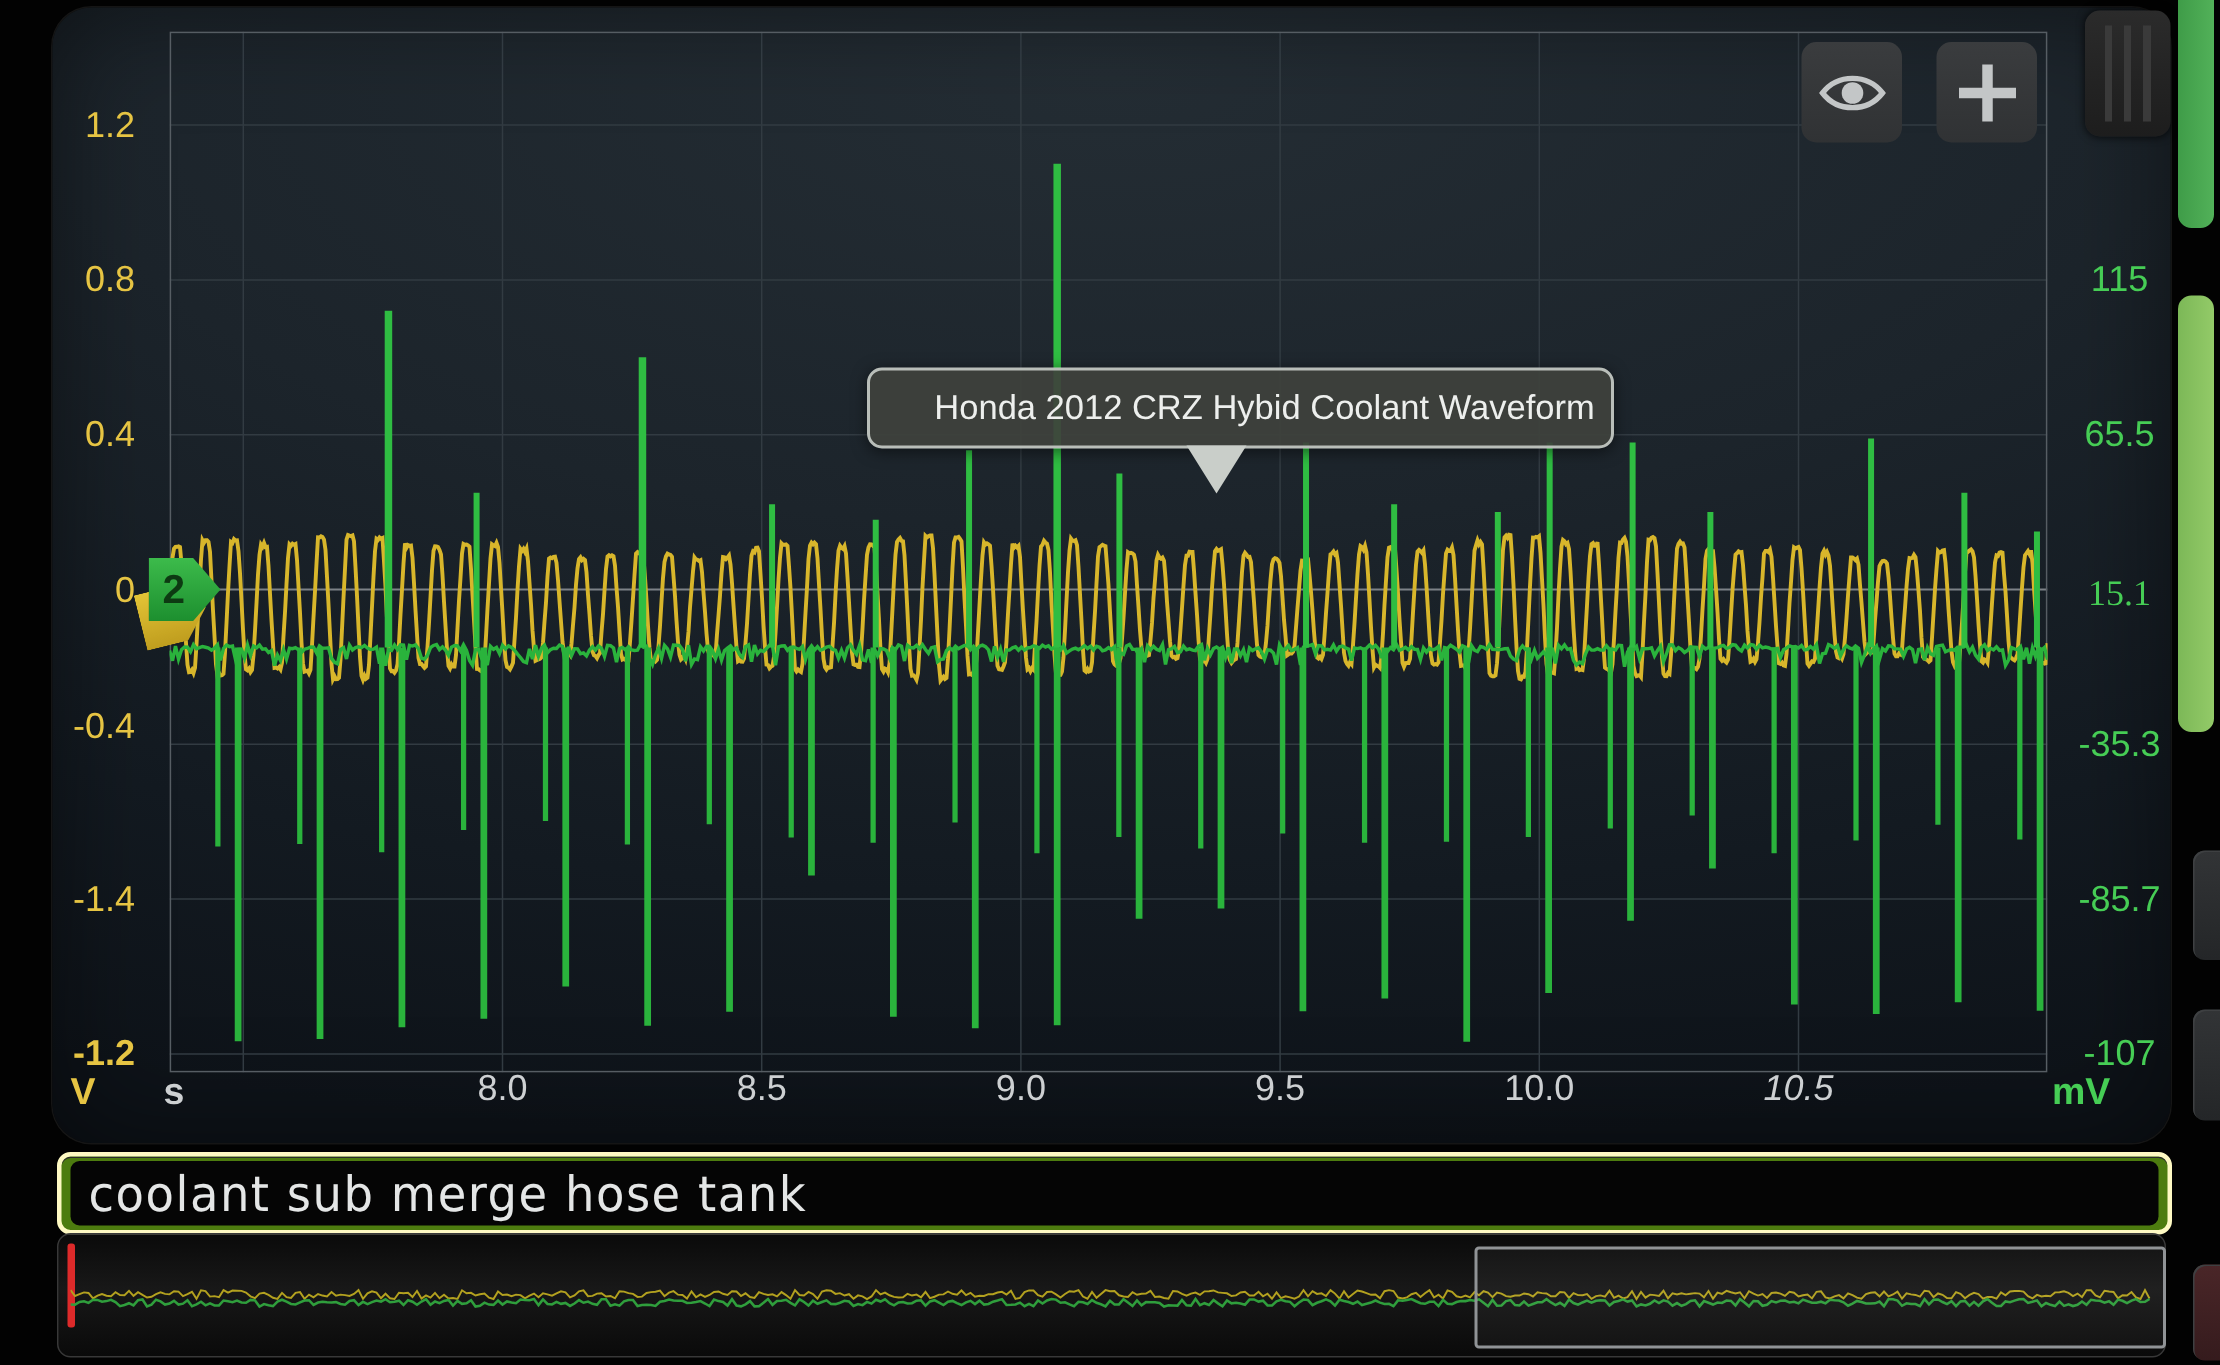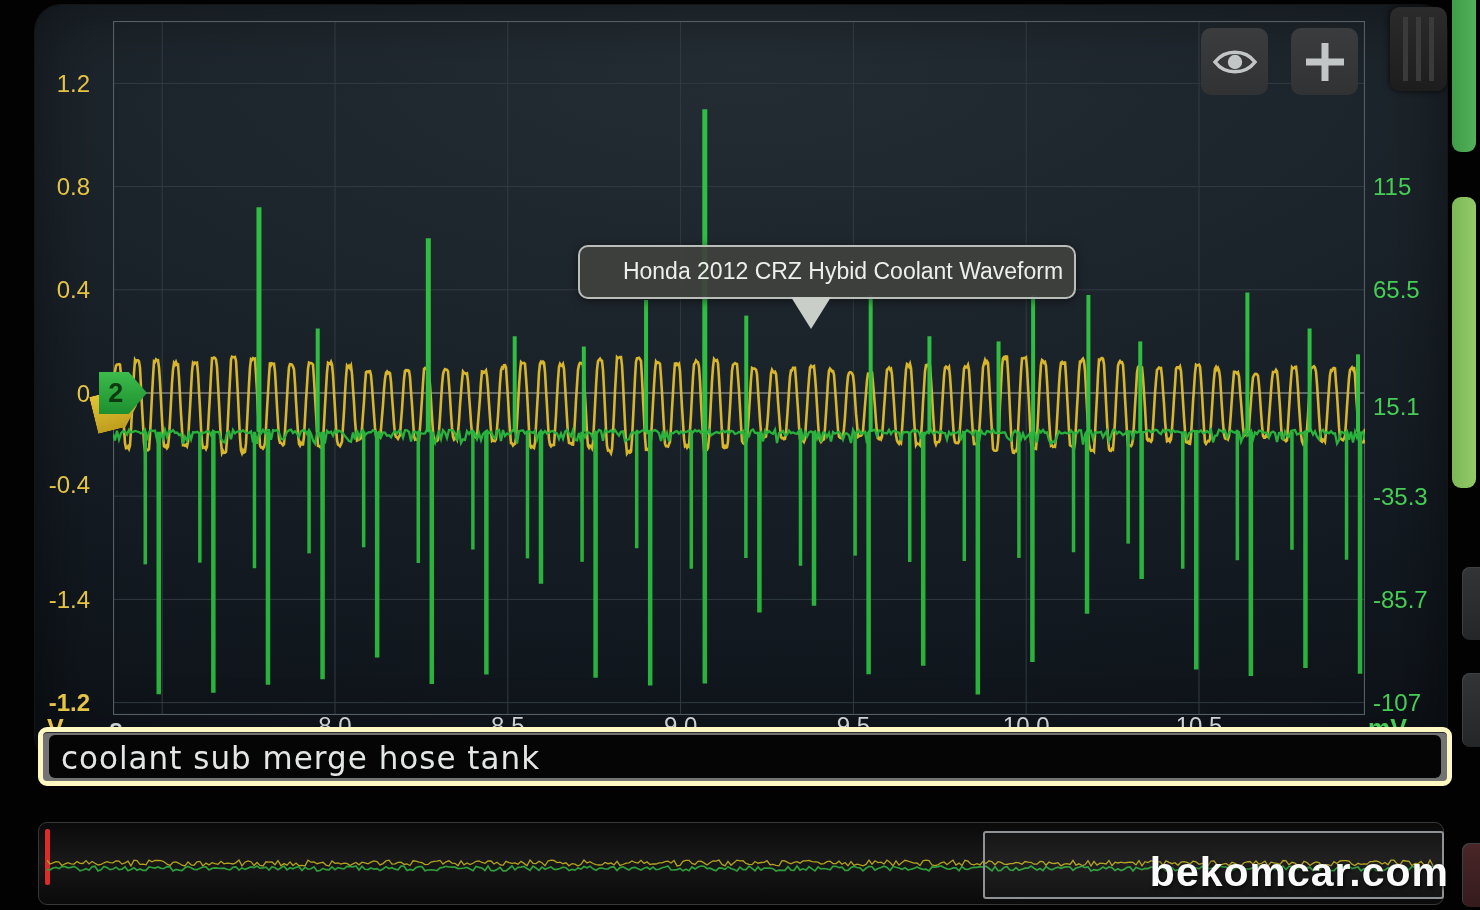--- a/index.html
+++ b/index.html
@@ -16,7 +16,7 @@
 
   .tick{position:absolute;height:30px;line-height:30px;font-size:24px;}
   .tick-left{width:50px;left:5px;text-align:right;color:#e6c443;}
-  .tick-right{width:80px;left:1338px;text-align:left;color:#46cd55;}
+  .tick-right{width:80px;left:1338px;text-align:center;color:#46cd55;}
   .tick-bottom{width:80px;top:706px;text-align:center;color:#cdd0d2;}
   .unit{position:absolute;top:707px;height:32px;line-height:32px;font-size:25px;font-weight:bold;}
   #unit-left{left:12px;color:#e6c443;}

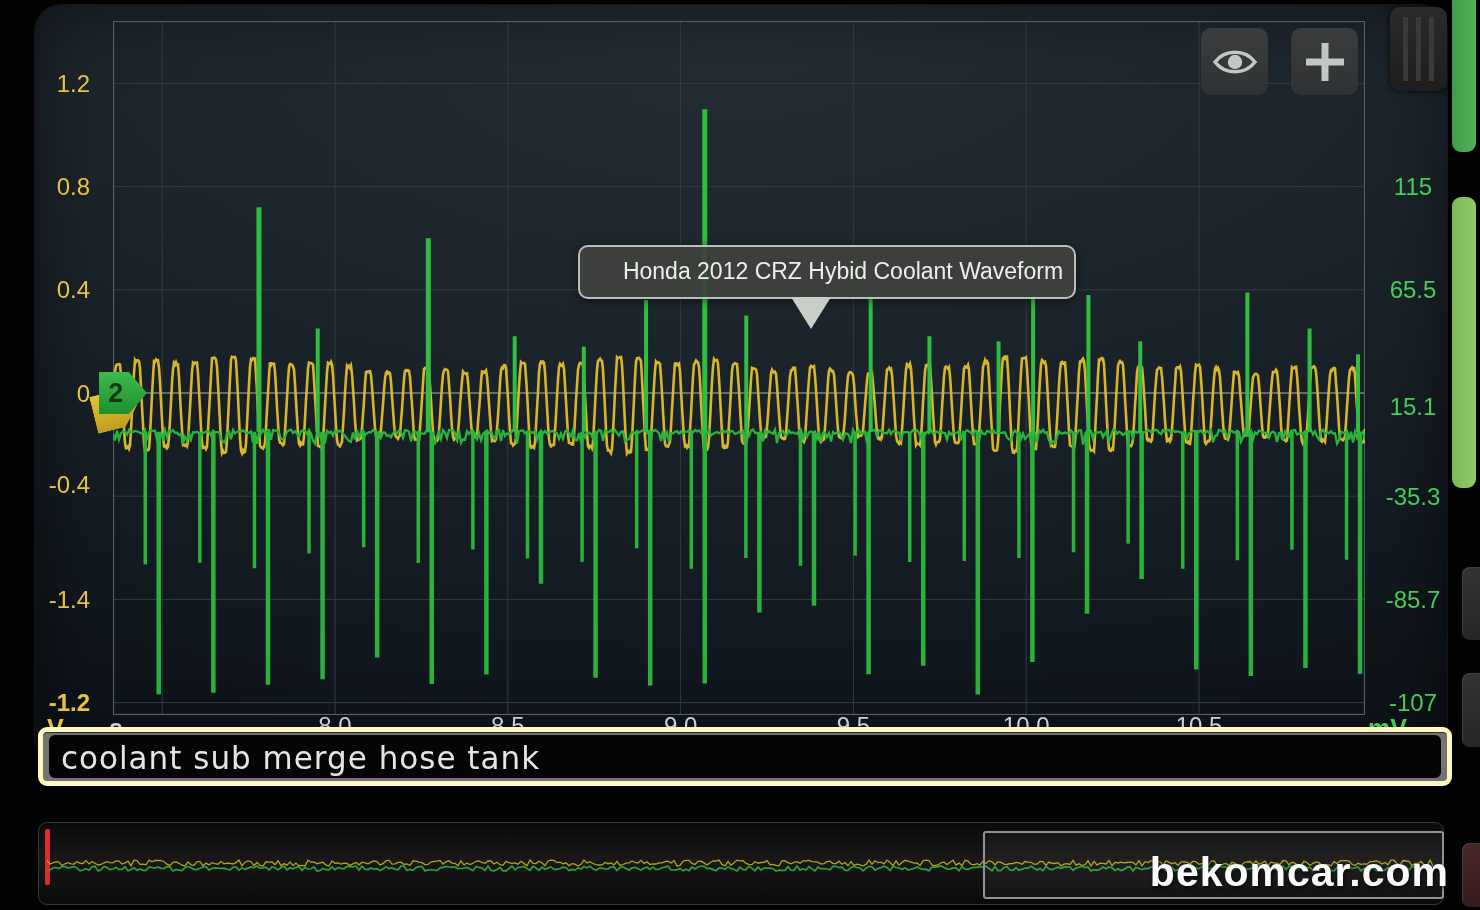--- a/index.html
+++ b/index.html
@@ -180,7 +180,7 @@
     <div id="right-ticks">
         <div class="tick tick-right" style="top: 167px;">115</div>
         <div class="tick tick-right" style="top: 270.17px;">65.5</div>
-        <div class="tick tick-right" style="top: 387px;">15.1</div>
+        <div class="tick tick-right" style="top: 376px; font-family: Liberation Serif, serif;">15.1</div>
         <div class="tick tick-right" style="top: 476.51px;">-35.3</div>
         <div class="tick tick-right" style="top: 579.68px;">-85.7</div>
         <div class="tick tick-right" style="top: 682.85px;">-107</div>

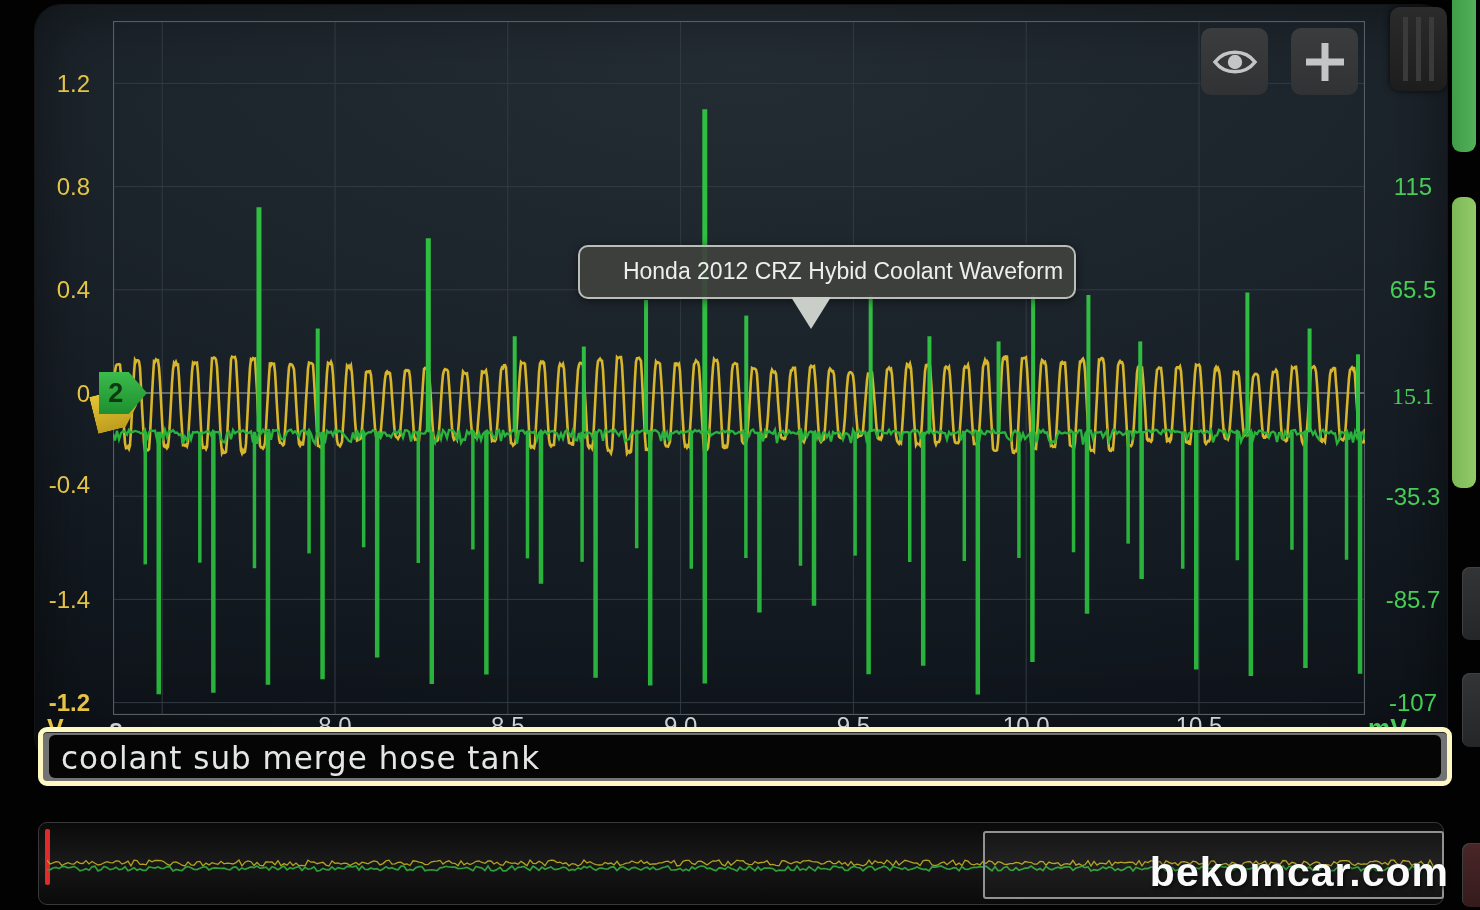--- a/index.html
+++ b/index.html
@@ -191,7 +191,7 @@
         <div class="tick tick-bottom" style="left: 605.6px;">9.0</div>
         <div class="tick tick-bottom" style="left: 778.4px;">9.5</div>
         <div class="tick tick-bottom" style="left: 951.2px;">10.0</div>
-        <div class="tick tick-bottom" style="left: 1124px;">10.5</div>
+        <div class="tick tick-bottom" style="left: 1124px; font-style: italic;">10.5</div>
       </div>
 
     <div id="unit-left" class="unit">V</div>

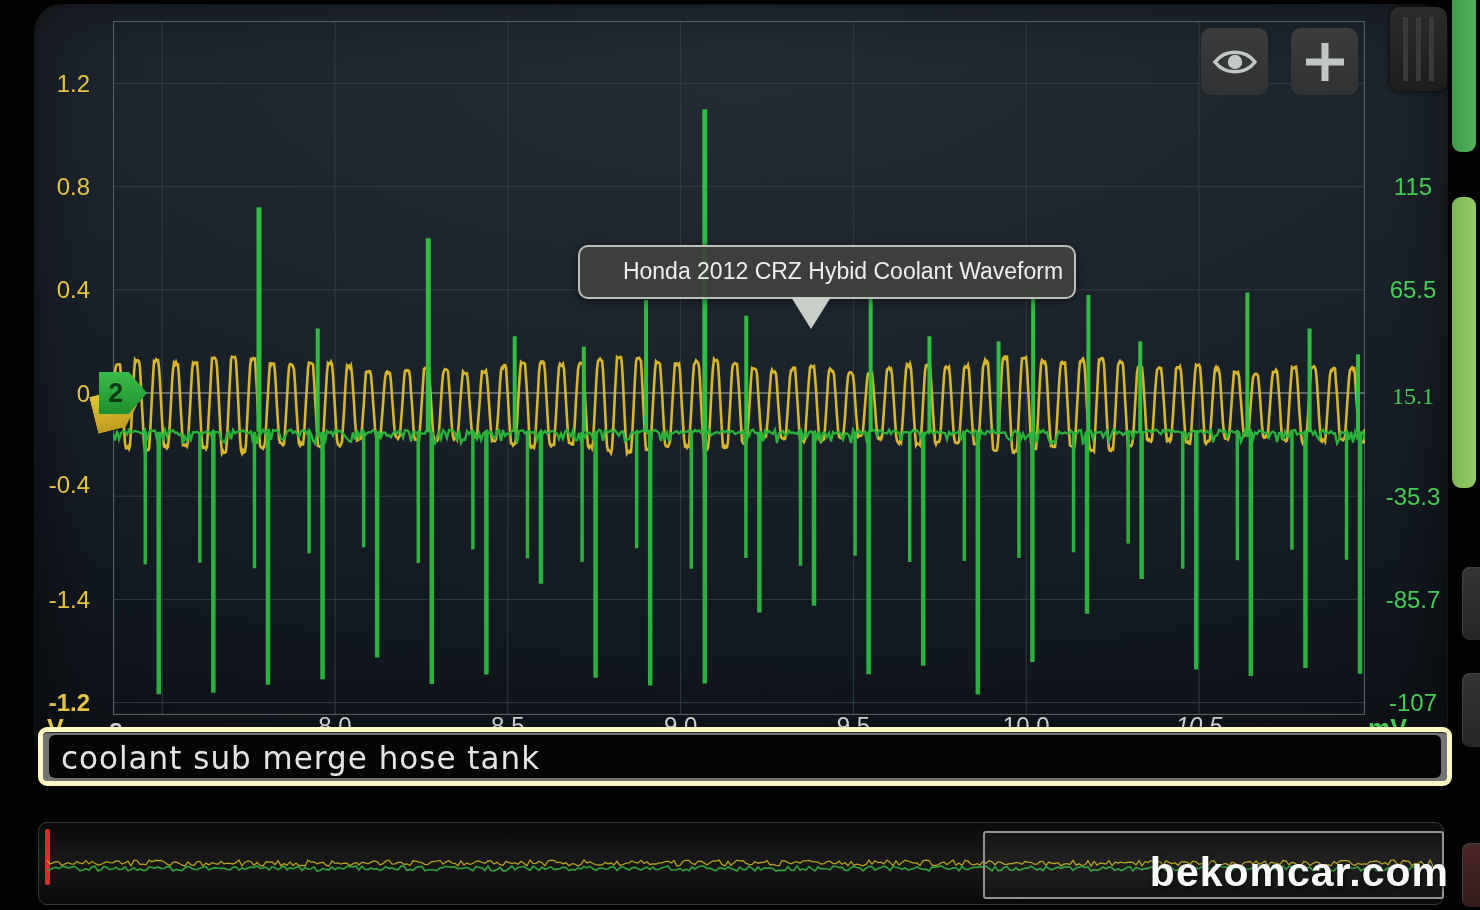--- a/index.html
+++ b/index.html
@@ -59,7 +59,7 @@
   #rail-btn-3{top:843px;height:64px;background:linear-gradient(#4a2628,#351b1d);}
 
   
-  #name-bar{left:38px;top:727px;width:1404px;height:49px;background:#737373;border:5px solid #fef9c3;
+  #name-bar{left:38px;top:768px;width:1404px;height:49px;background:#4d7c0f;border:3px solid #fef9c3;
     border-radius:9px;box-shadow:inset 0 1px 0 #2a2a2a;}
   #name-bar-inner{position:absolute;left:6px;top:3px;right:6px;bottom:3px;background:#050505;border-radius:6px;}
   #waveform-name{position:absolute;left:12px;top:4px;font-size:31px;color:#e4e6e6;letter-spacing:1px;

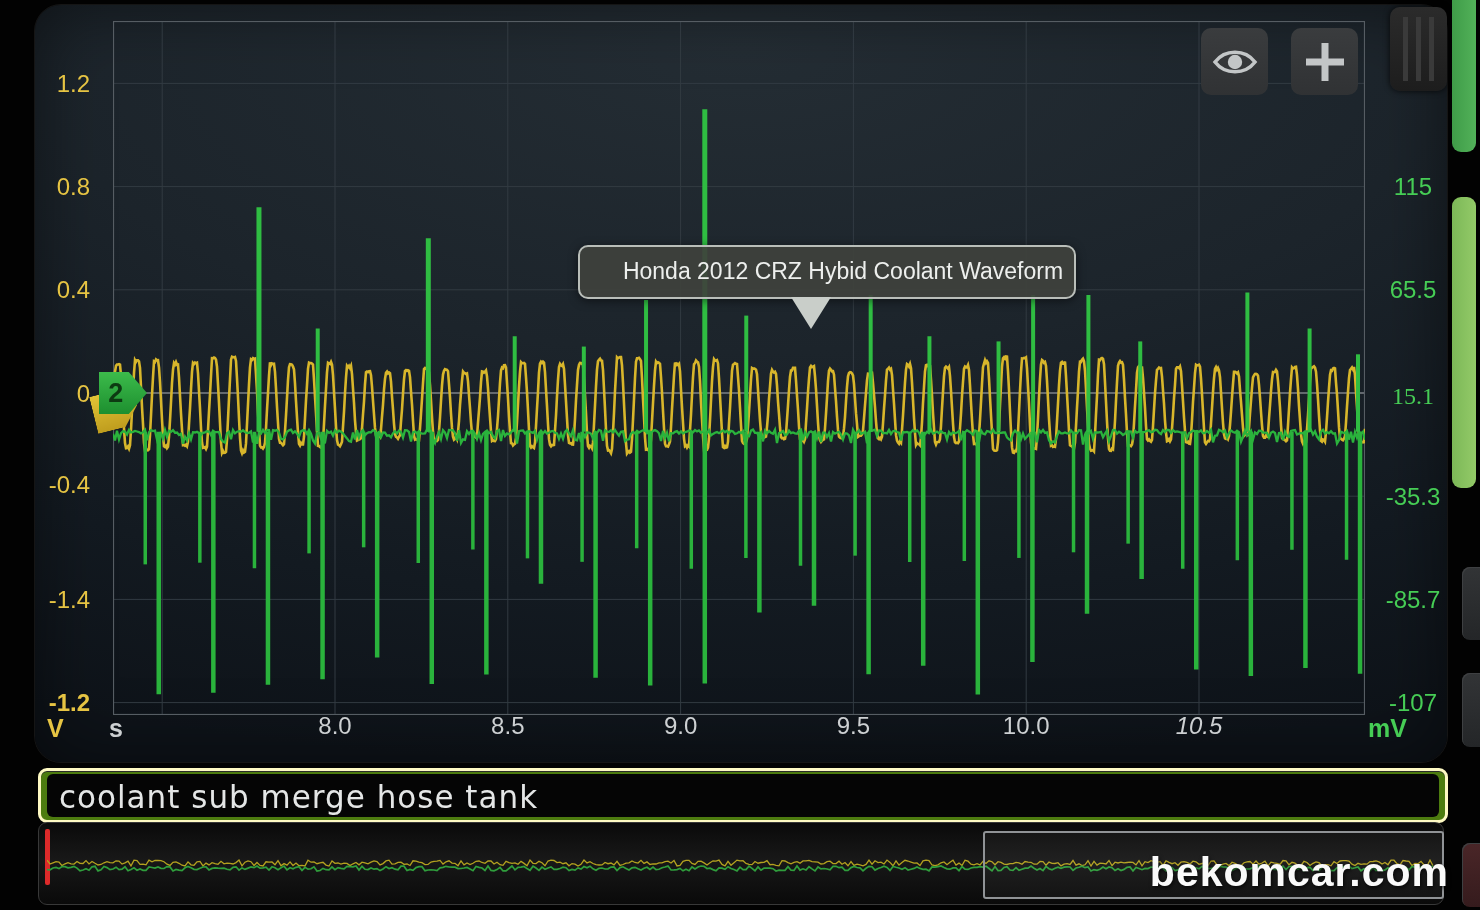--- a/index.html
+++ b/index.html
@@ -245,7 +245,6 @@
     <div id="ov-selection" class="abs"></div>
   </div>
 
-  <div id="watermark" class="abs">bekomcar.com</div>
 </div>
 
 </body></html>

